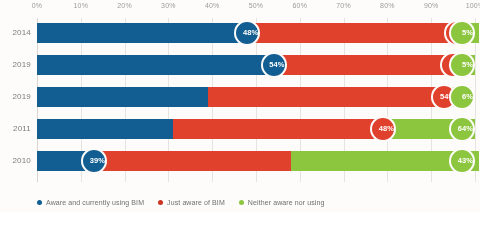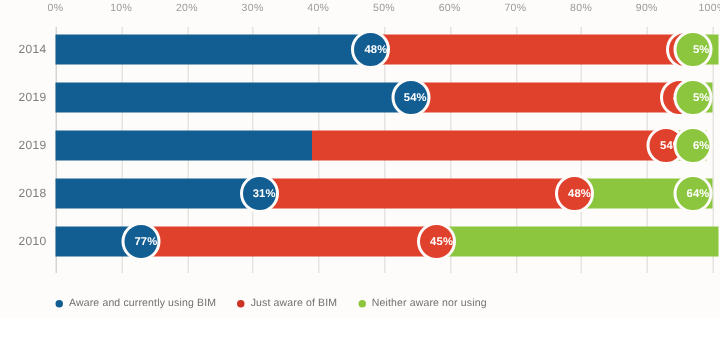--- a/index.html
+++ b/index.html
@@ -193,7 +193,7 @@
           <div class="bubble green" style="left: 425px;">6%</div>
         </div>
         <div class="row" style="top: 101px;">
-          <div class="year-label">2018</div>
+          <div class="year-label">2011</div>
           <div class="seg blue" style="left: 0px; width: 135.78px;"></div>
           <div class="seg red" style="left: 135.78px; width: 210.24px;"></div>
           <div class="seg green" style="left: 346.02px; width: 91.98px;"></div>

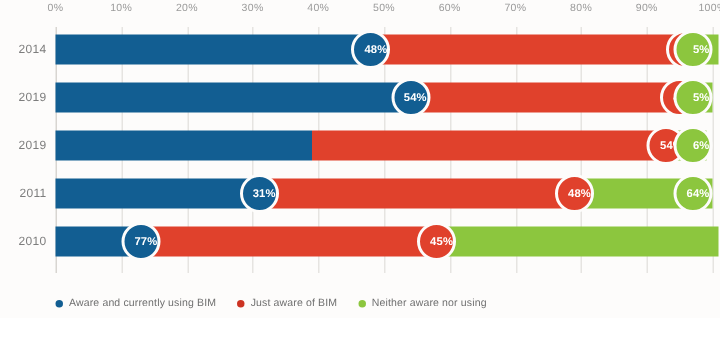--- a/index.html
+++ b/index.html
@@ -197,7 +197,6 @@
           <div class="seg blue" style="left: 0px; width: 135.78px;"></div>
           <div class="seg red" style="left: 135.78px; width: 210.24px;"></div>
           <div class="seg green" style="left: 346.02px; width: 91.98px;"></div>
-          <div class="bubble blue" style="left: 135.78px;">31%</div>
           <div class="bubble red" style="left: 346.02px;">48%</div>
           <div class="bubble green" style="left: 425px;">64%</div>
         </div>

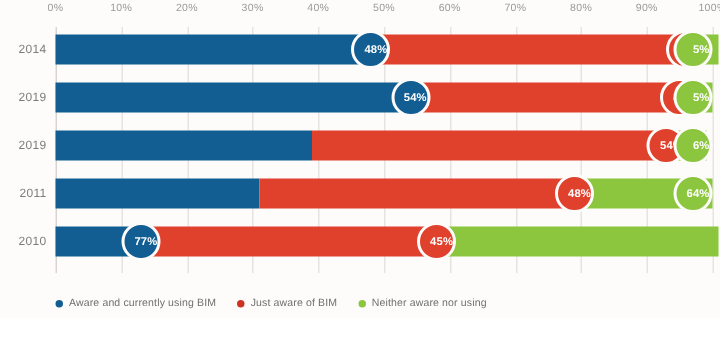--- a/index.html
+++ b/index.html
@@ -205,7 +205,7 @@
           <div class="seg blue" style="left: 0px; width: 56.94px;"></div>
           <div class="seg red" style="left: 56.94px; width: 197.1px;"></div>
           <div class="seg green" style="left: 254.04px; width: 188.34px;"></div>
-          <div class="bubble blue" style="left: 56.94px;">77%</div>
+          <div class="bubble blue" style="left: 56.94px;">39%</div>
           <div class="bubble red" style="left: 254.04px;">45%</div>
         </div>
       </div>

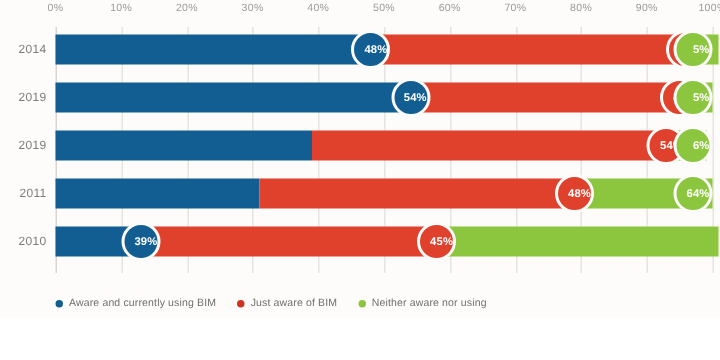--- a/index.html
+++ b/index.html
@@ -206,7 +206,6 @@
           <div class="seg red" style="left: 56.94px; width: 197.1px;"></div>
           <div class="seg green" style="left: 254.04px; width: 188.34px;"></div>
           <div class="bubble blue" style="left: 56.94px;">39%</div>
-          <div class="bubble red" style="left: 254.04px;">45%</div>
         </div>
       </div>
   </div>

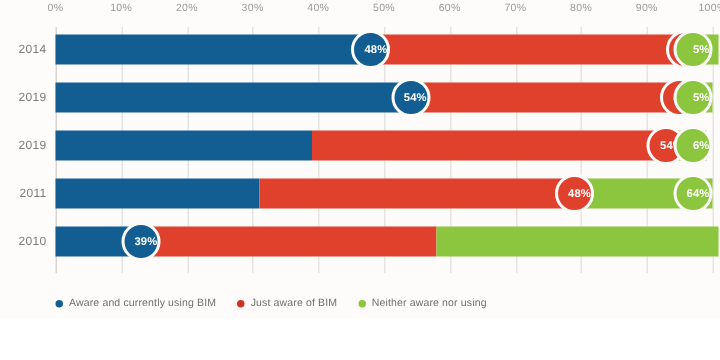--- a/index.html
+++ b/index.html
@@ -206,6 +206,7 @@
           <div class="seg red" style="left: 56.94px; width: 197.1px;"></div>
           <div class="seg green" style="left: 254.04px; width: 188.34px;"></div>
           <div class="bubble blue" style="left: 56.94px;">39%</div>
+          <div class="bubble green" style="left: 425px;">43%</div>
         </div>
       </div>
   </div>

